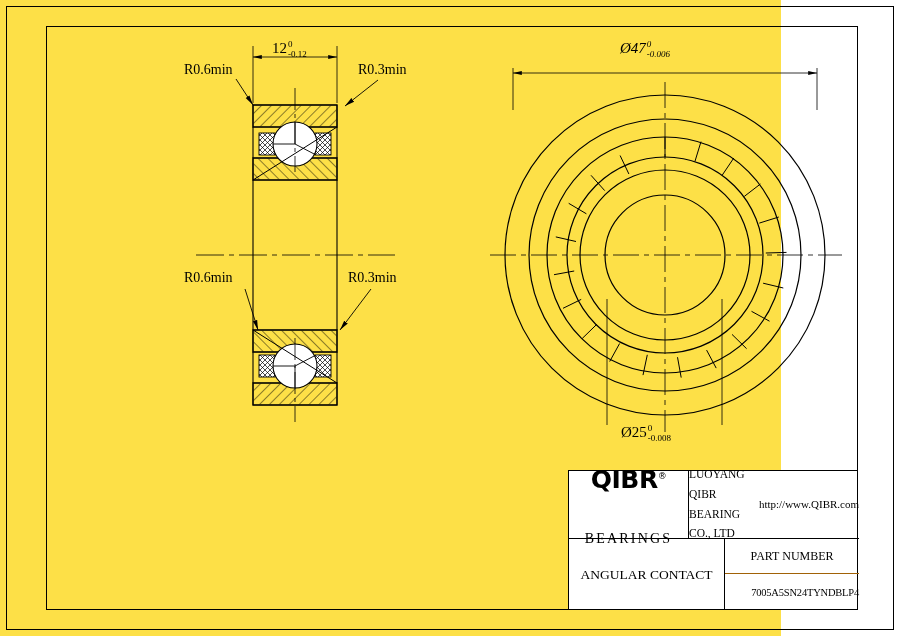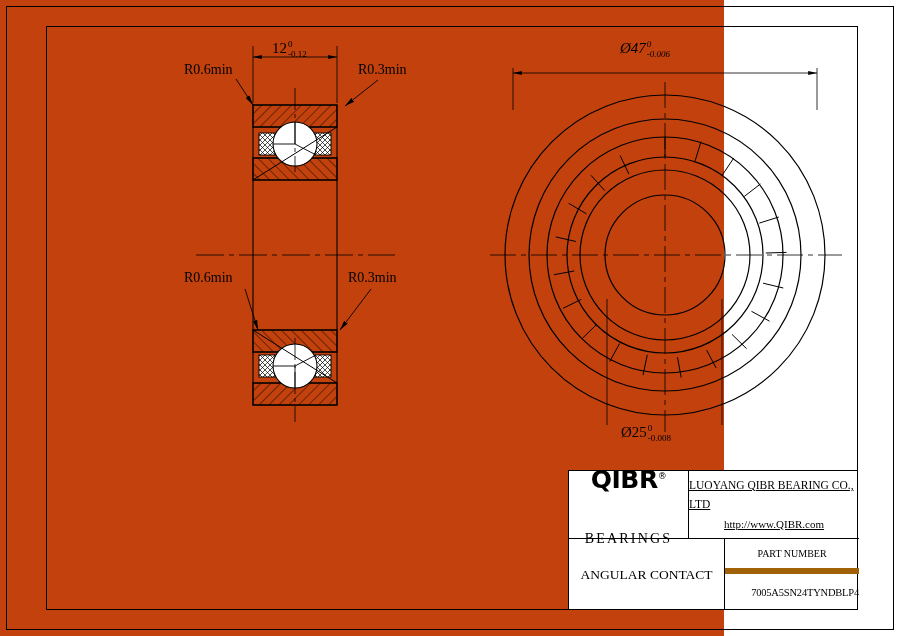--- a/index.html
+++ b/index.html
@@ -17,8 +17,8 @@
   .sheet {
     position: absolute;
     left: 0; top: 0;
-    width: 724px; height: 636px;
-    background: #c2410c;
+    width: 781px; height: 636px;
+    background: #fde047;
   }
   .outer-border {
     position: absolute;

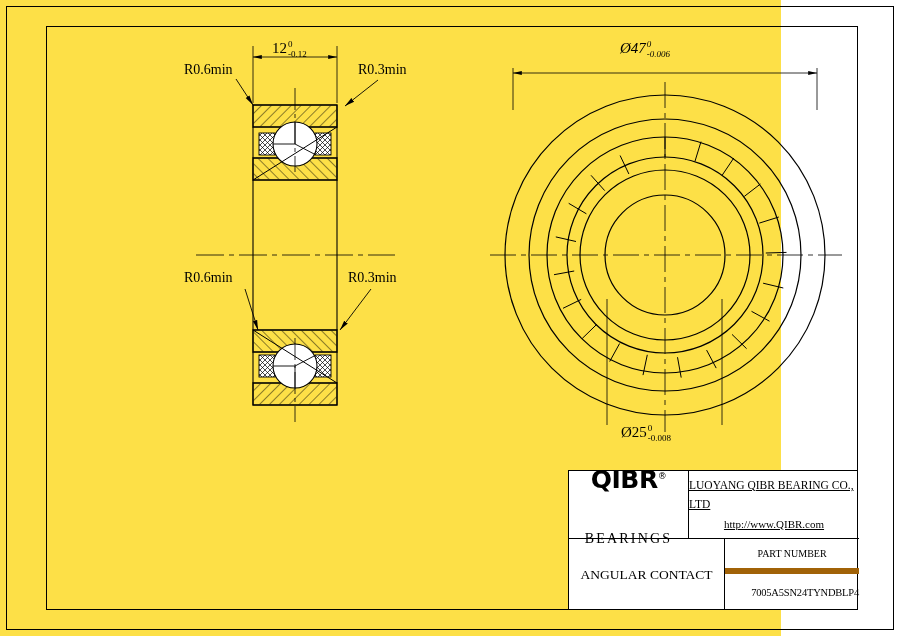--- a/index.html
+++ b/index.html
@@ -97,11 +97,10 @@
   }
   .tb-company {
     flex: 1;
-    display: flex; flex-direction: column;
+    display: flex; flex-direction: row;
     align-items: center; justify-content: center;
     font-size: 11.5px;
     line-height: 1.7;
-    text-decoration: underline;
   }
   .tb-company .c-url { font-size: 11px; }
   .tb-row2 {

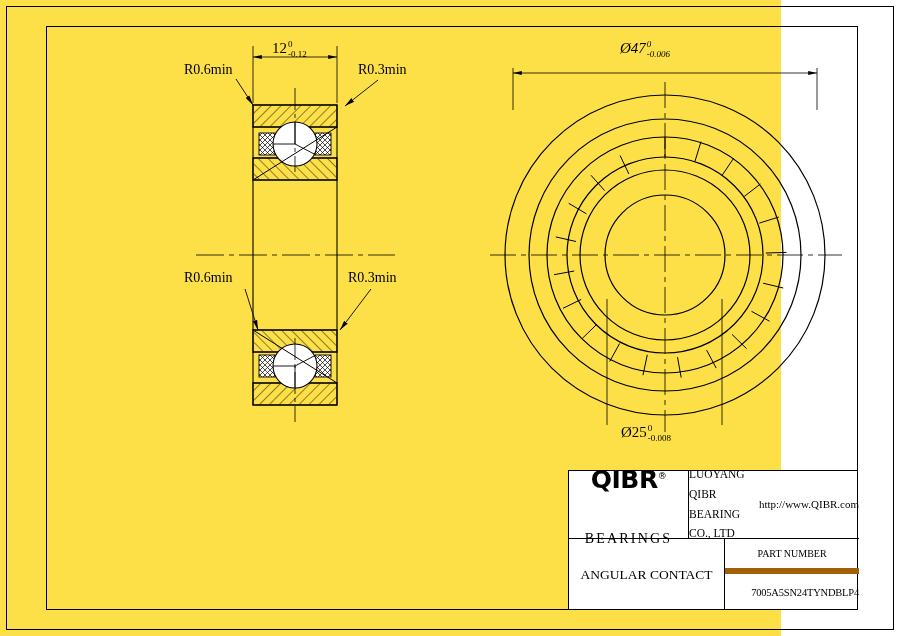--- a/index.html
+++ b/index.html
@@ -122,9 +122,9 @@
   }
   .tb-part-label {
     height: 35px;
-    border-bottom: 6px solid #a16207;
+    border-bottom: 1px solid #a16207;
     display: flex; align-items: center; justify-content: center;
-    font-size: 10px;
+    font-size: 12px;
   }
   .tb-part-value {
     flex: 1;

